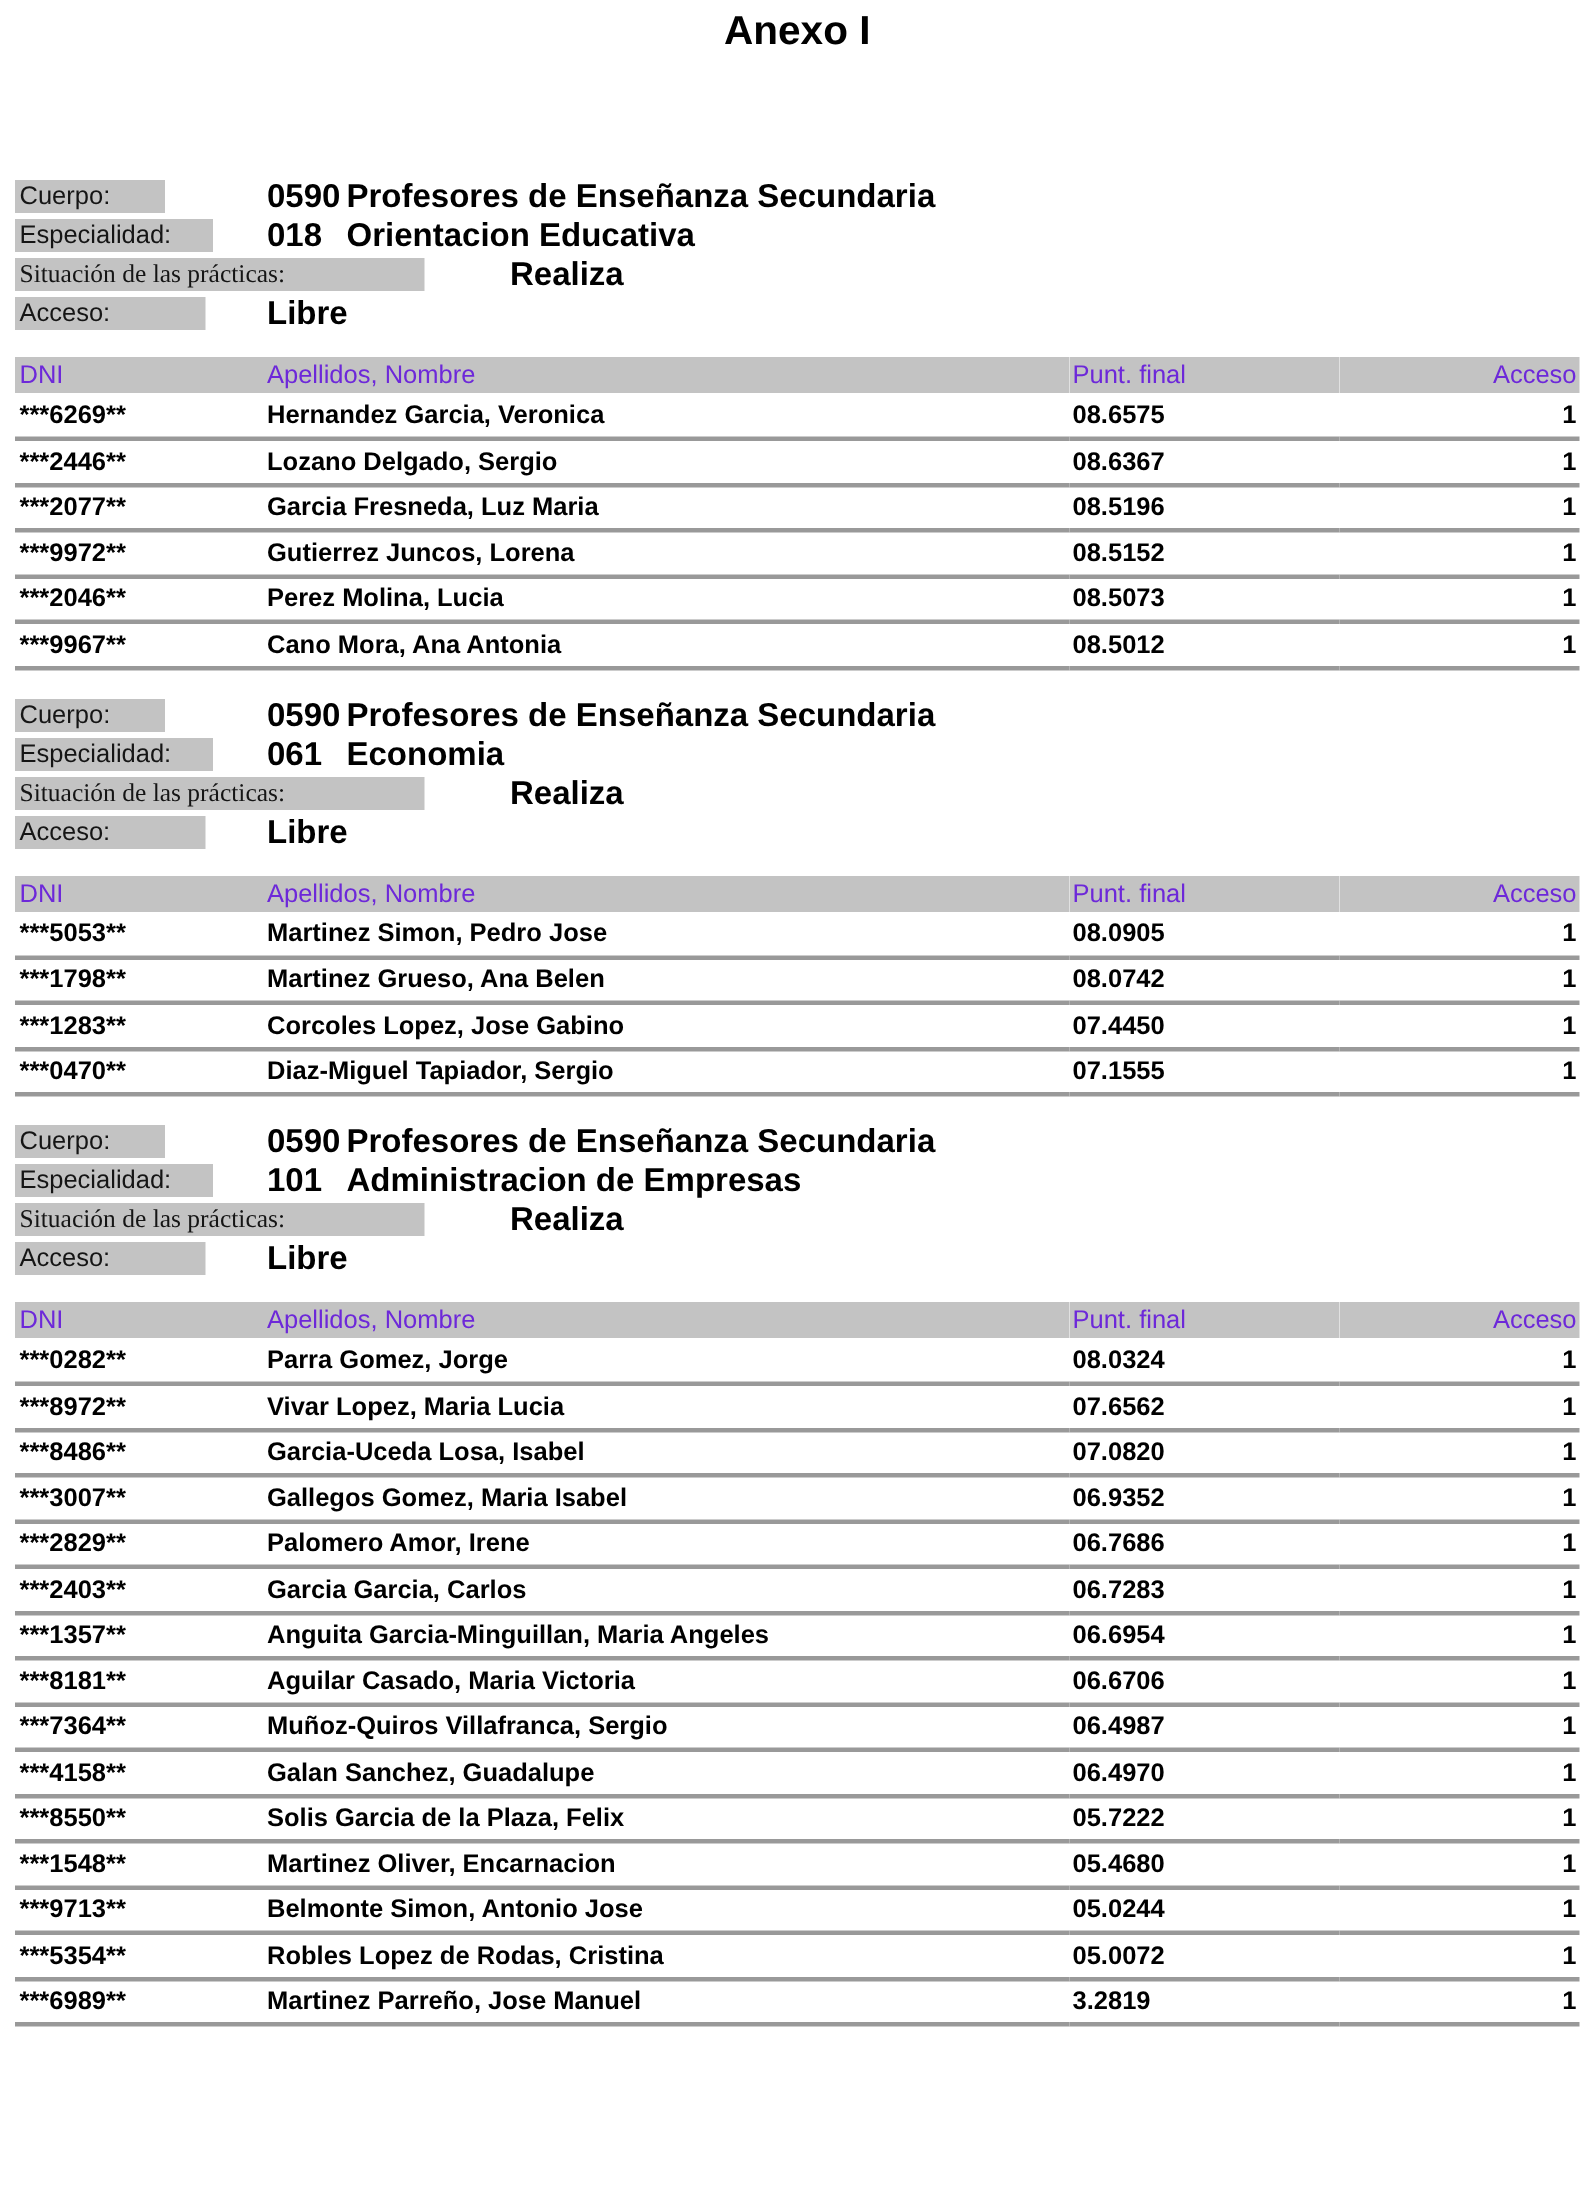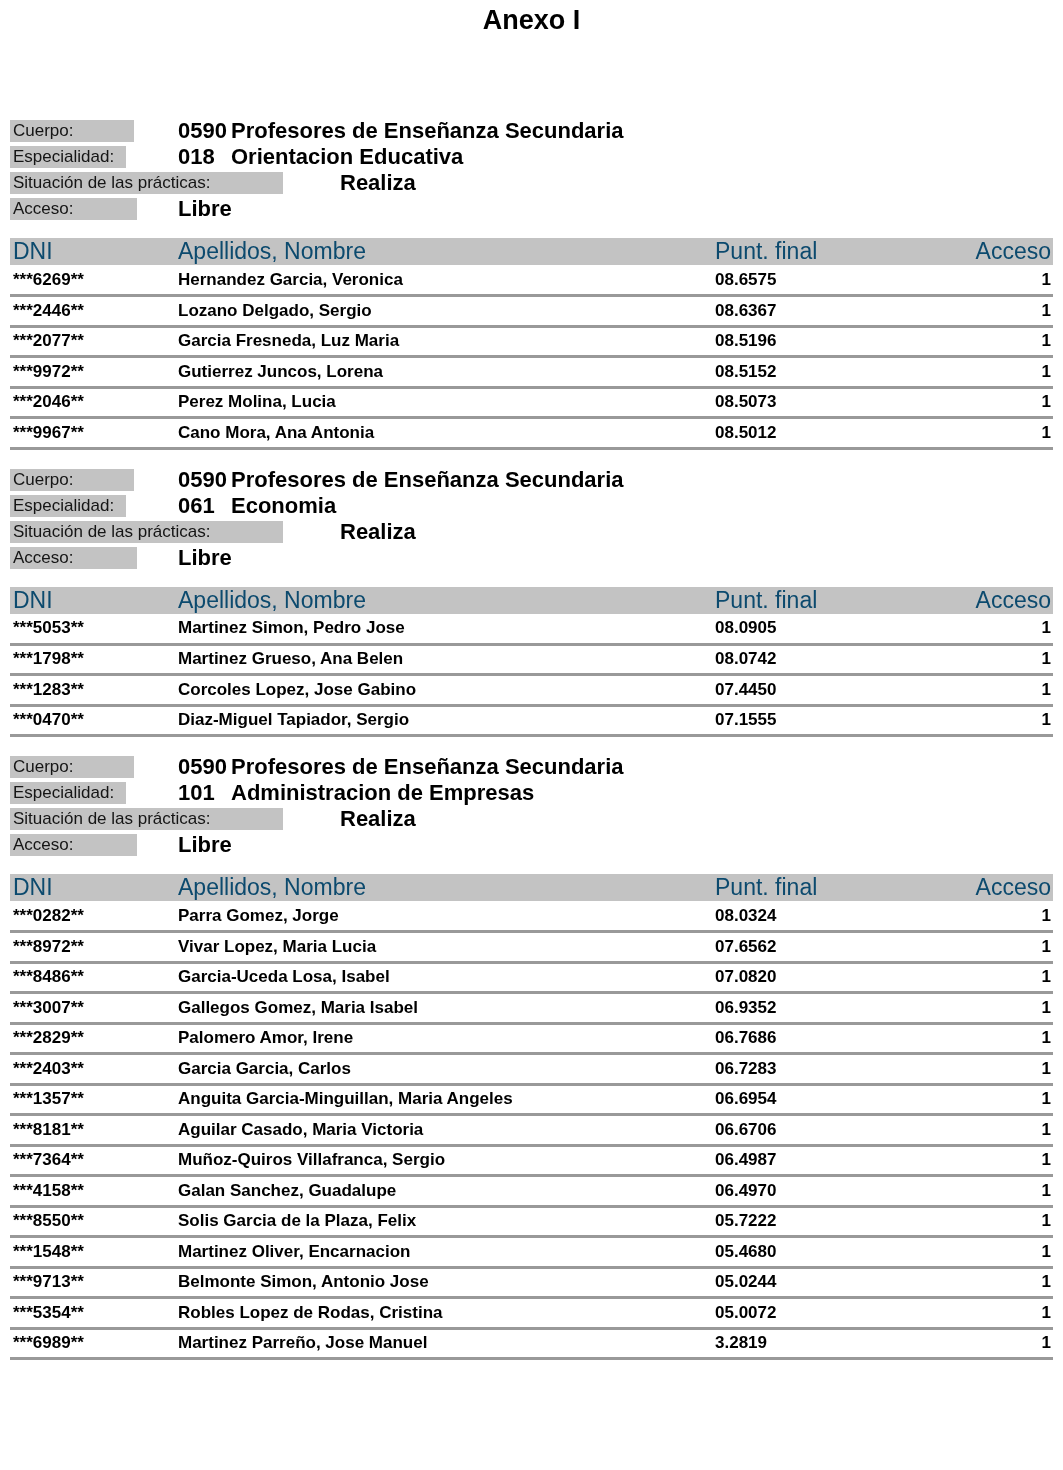--- a/index.html
+++ b/index.html
@@ -41,7 +41,7 @@
     white-space: nowrap;
     overflow: hidden;
   }
-  .w-cuerpo { width: 124px; }
+  .w-cuerpo { width: 100px; }
   .w-esp    { width: 116px; }
   .w-sit    { width: 273px; }
   .w-acc    { width: 127px; }

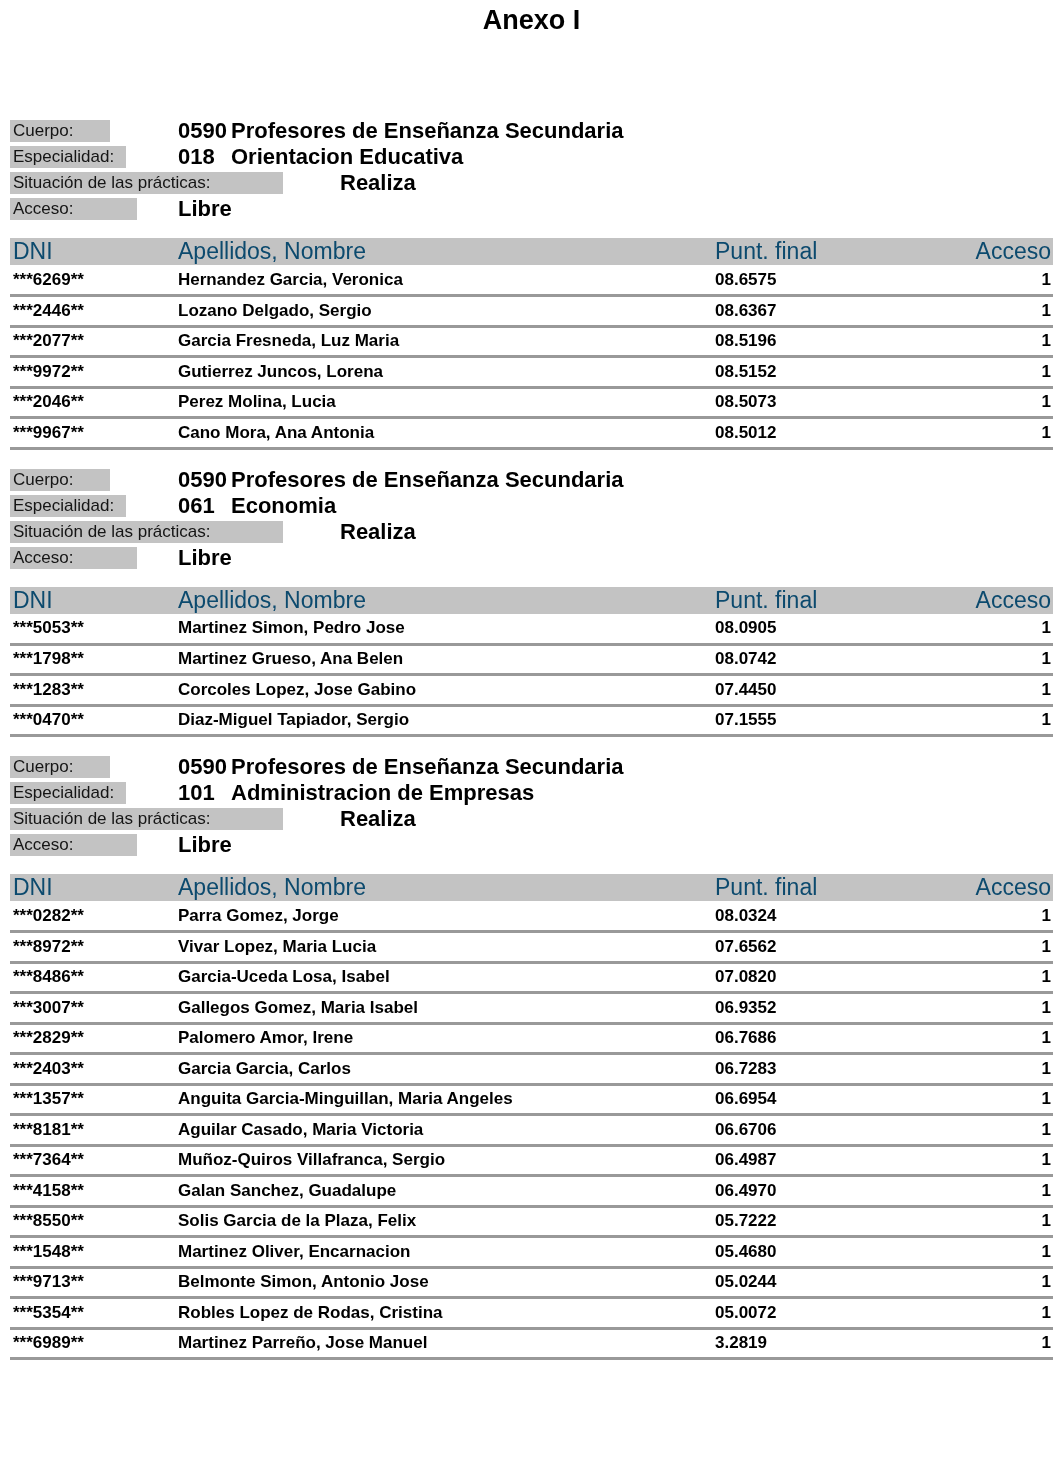--- a/index.html
+++ b/index.html
@@ -42,7 +42,7 @@
     overflow: hidden;
   }
   .w-cuerpo { width: 100px; }
-  .w-esp    { width: 116px; }
+  .w-esp    { width: 132px; }
   .w-sit    { width: 273px; }
   .w-acc    { width: 127px; }
   .mval {

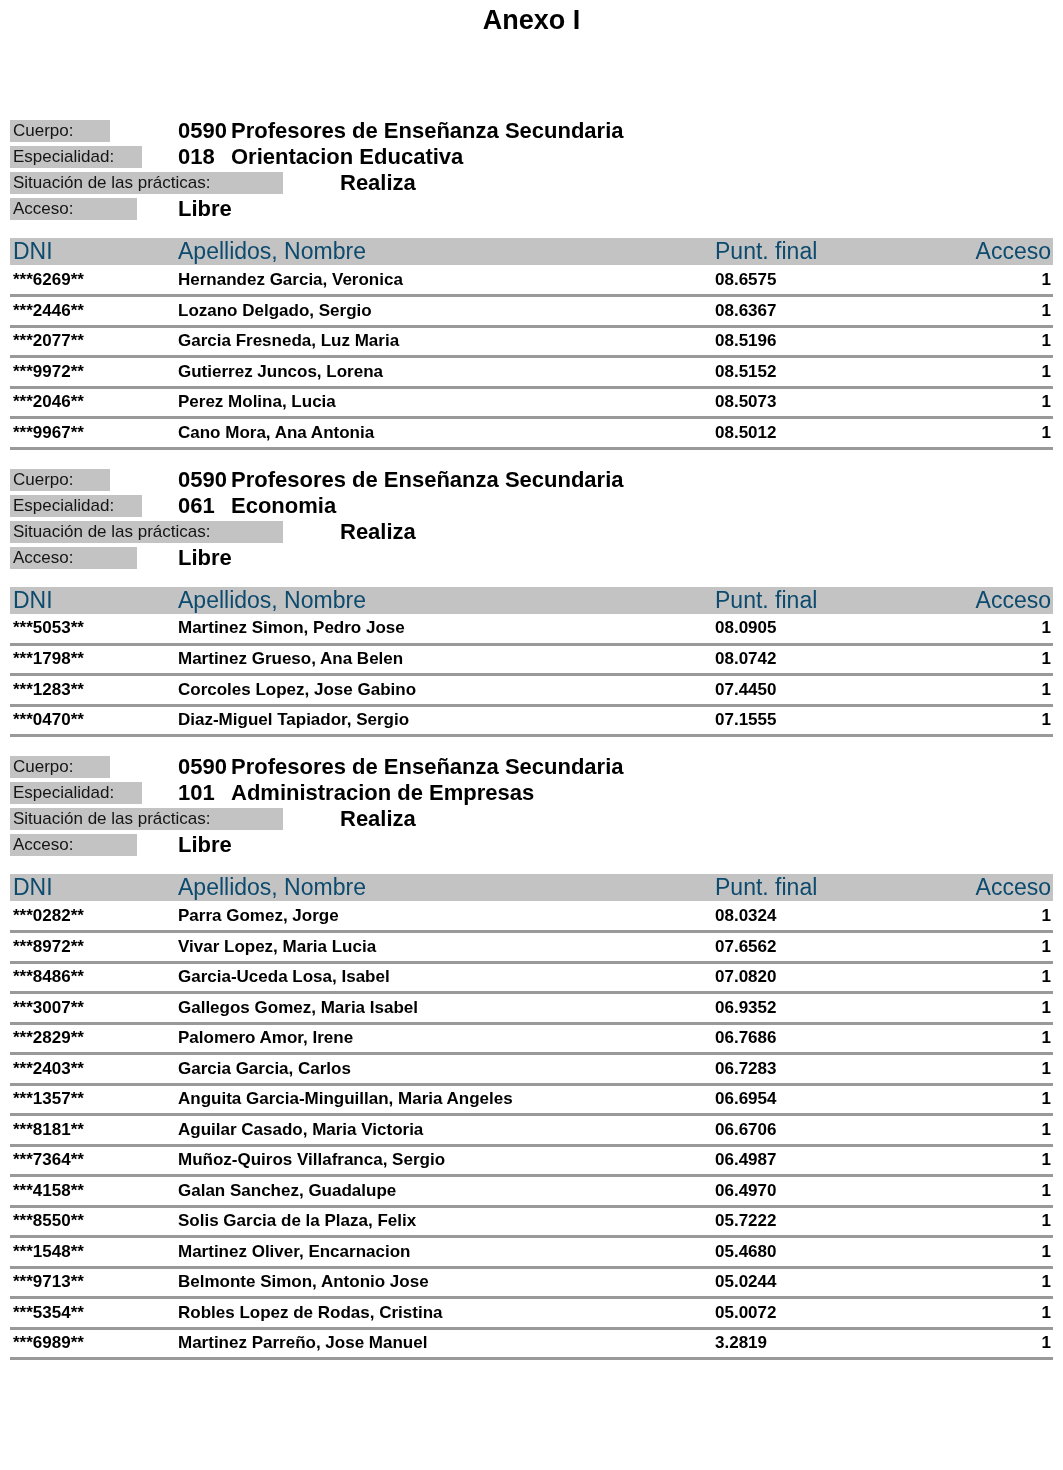--- a/index.html
+++ b/index.html
@@ -43,7 +43,7 @@
   }
   .w-cuerpo { width: 100px; }
   .w-esp    { width: 132px; }
-  .w-sit    { width: 273px; }
+  .w-sit    { width: 273px; font-family: Liberation Serif, serif; }
   .w-acc    { width: 127px; }
   .mval {
     position: absolute;

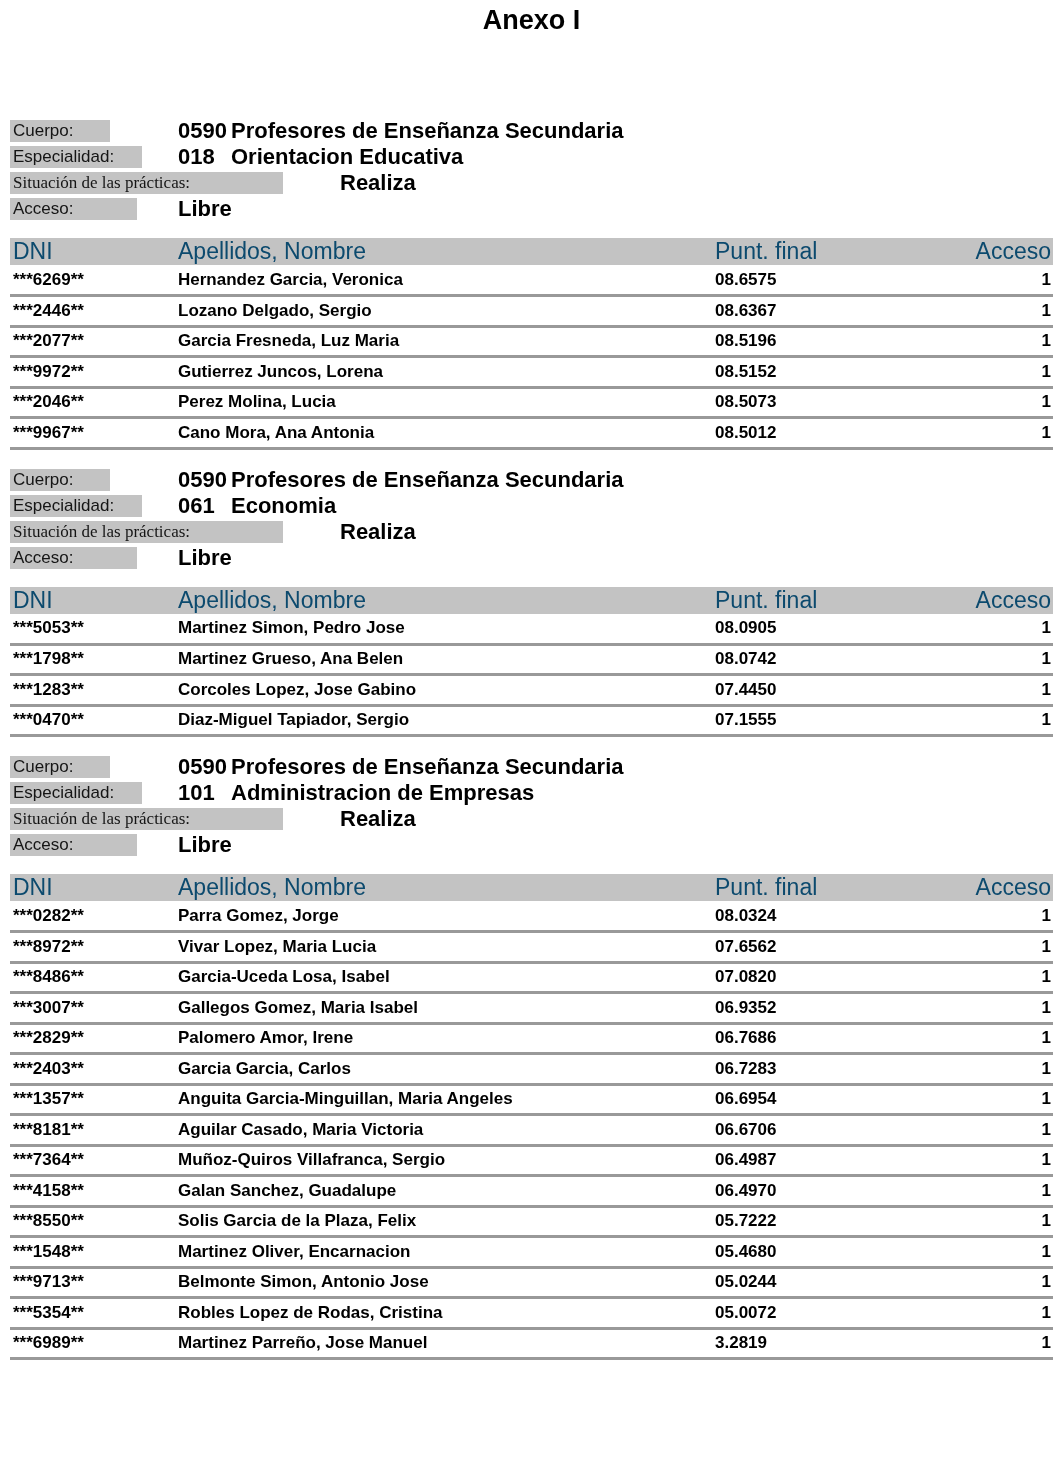--- a/index.html
+++ b/index.html
@@ -74,9 +74,9 @@
   table.grid th {
     height: 24px;
     padding: 0;
-    font-size: 23px;
+    font-size: 17px;
     font-weight: normal;
-    color: #0c4a6e;
+    color: #6d28d9;
     text-align: left;
     white-space: nowrap;
     overflow: hidden;

